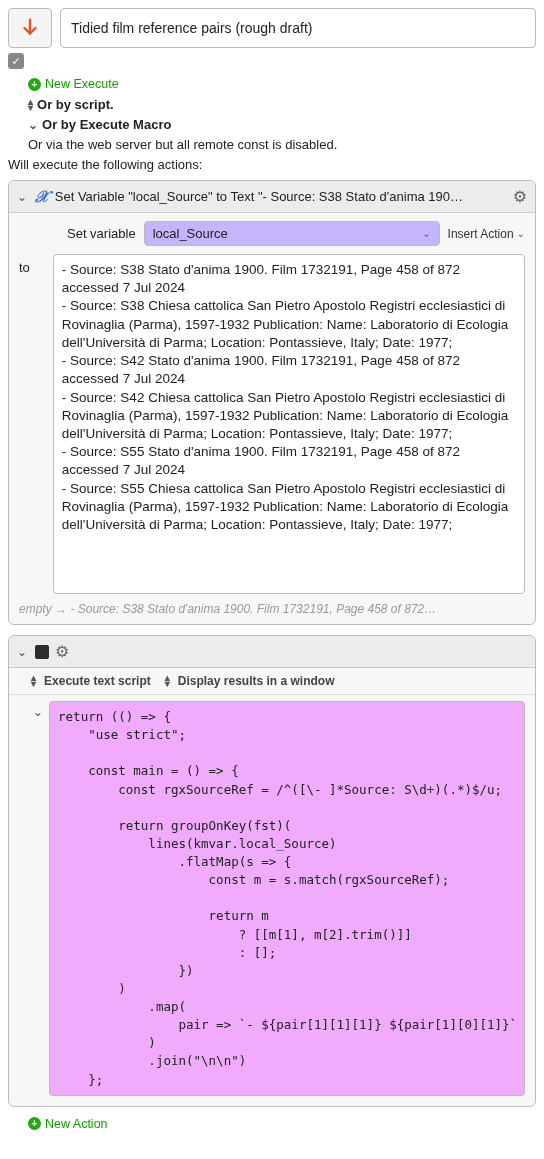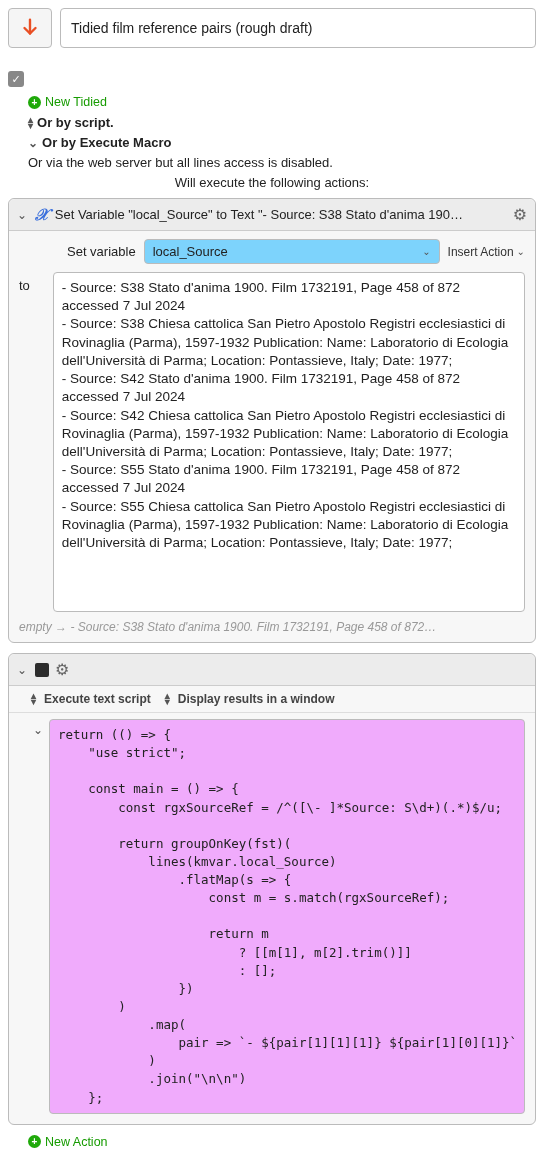--- a/index.html
+++ b/index.html
@@ -16,7 +16,7 @@
     display: flex;
     gap: 8px;
     align-items: stretch;
-    margin-bottom: 23px;
+    margin-bottom: 5px;
   }
   .arrow-box {
     width: 44px;

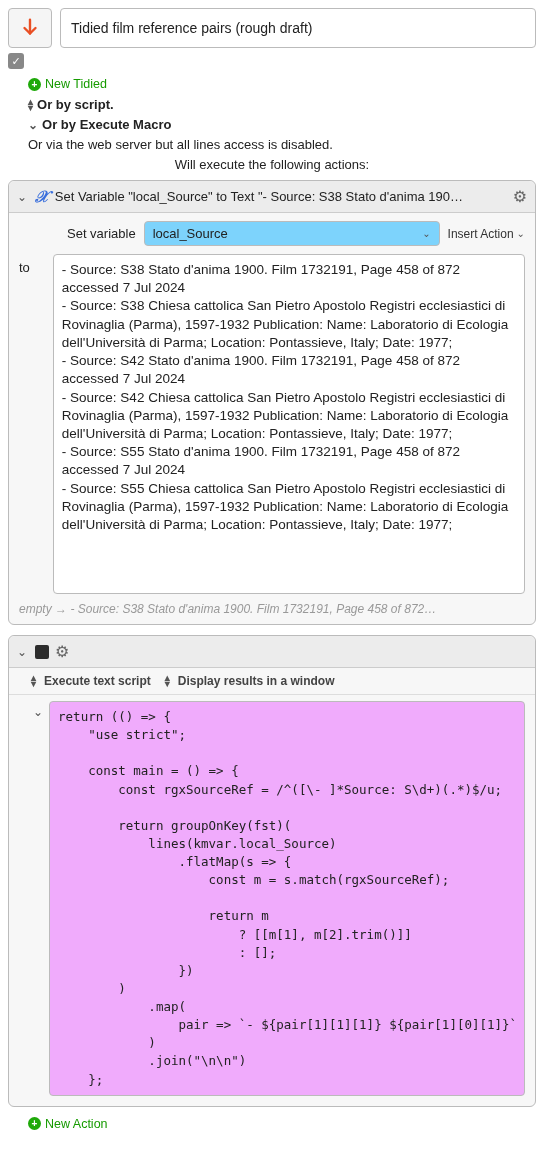--- a/index.html
+++ b/index.html
@@ -255,7 +255,7 @@
 <div class="indent-1">
   <span class="new-link">
     <span class="plus-circle">+</span>
-    <span>New Tidied</span>
+    <span>New Execute</span>
   </span>
 </div>
 <div class="script-row">

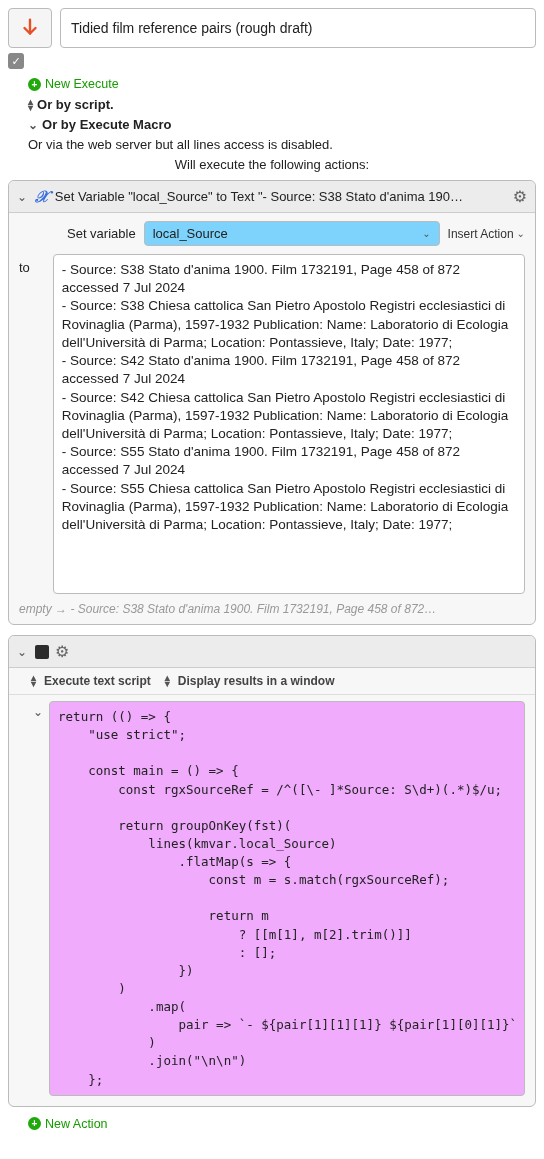--- a/index.html
+++ b/index.html
@@ -267,7 +267,7 @@
   <span>Or by Execute Macro</span>
 </div>
 <div class="web-row">
-  <span>Or via the web server but all lines access is disabled.</span>
+  <span>Or via the web server but all remote const is disabled.</span>
 </div>
 
 <div class="section-head">Will execute the following actions:</div>

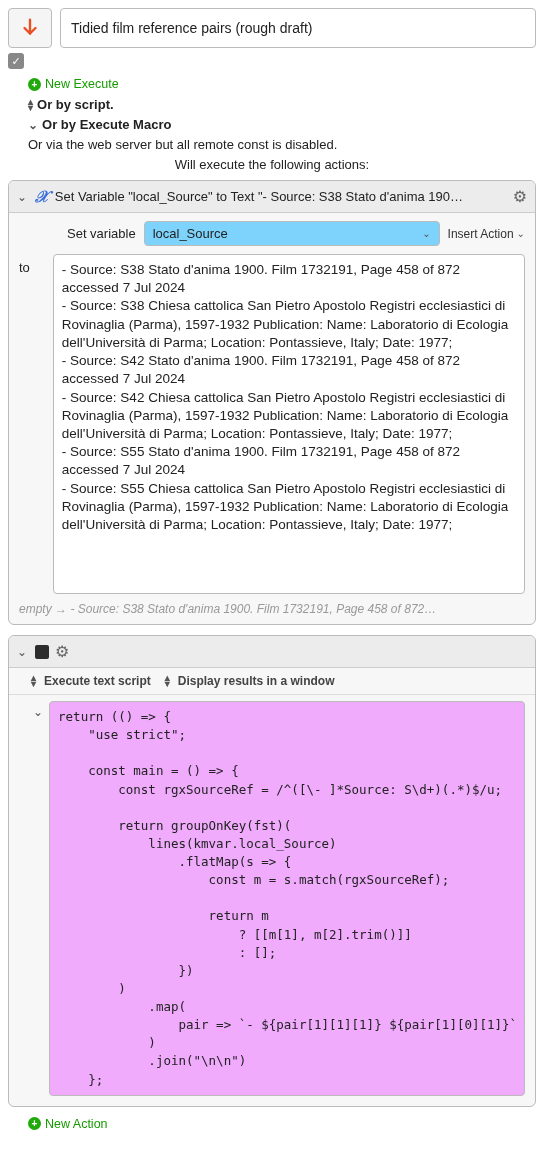--- a/index.html
+++ b/index.html
@@ -86,7 +86,6 @@
   .web-row { font-weight: 400; }
   .section-head {
     margin-bottom: 8px;
-    text-align: center;
   }
   .action-card {
     border: 1px solid #bbb;

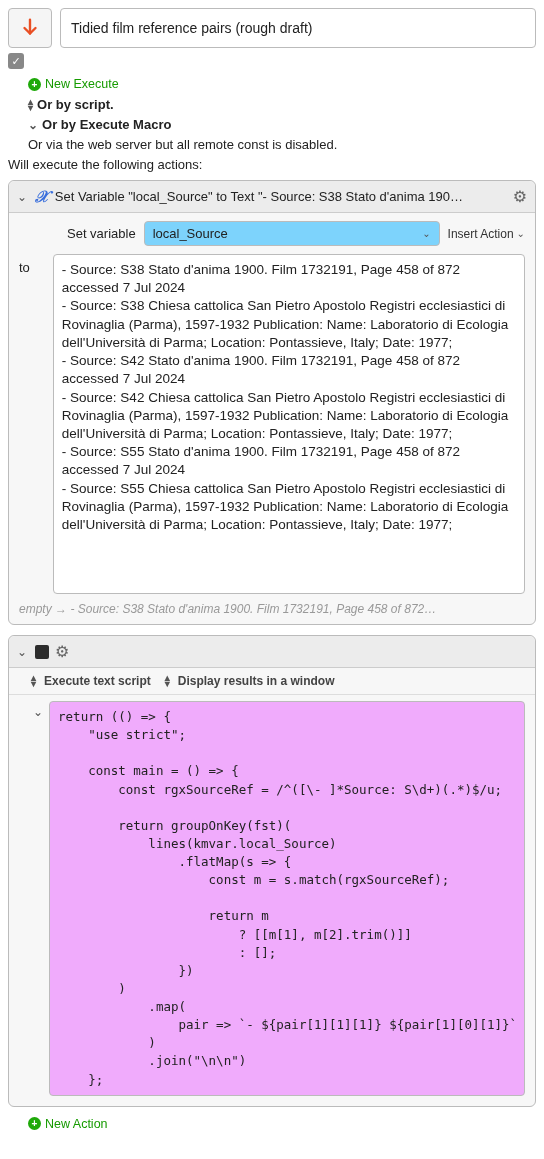--- a/index.html
+++ b/index.html
@@ -134,7 +134,7 @@
     border: 1px solid #bbb;
     border-radius: 4px;
     padding: 4px 8px;
-    background: #7dd3fc;
+    background: #c4b5fd;
     display: flex;
     align-items: center;
     justify-content: space-between;

